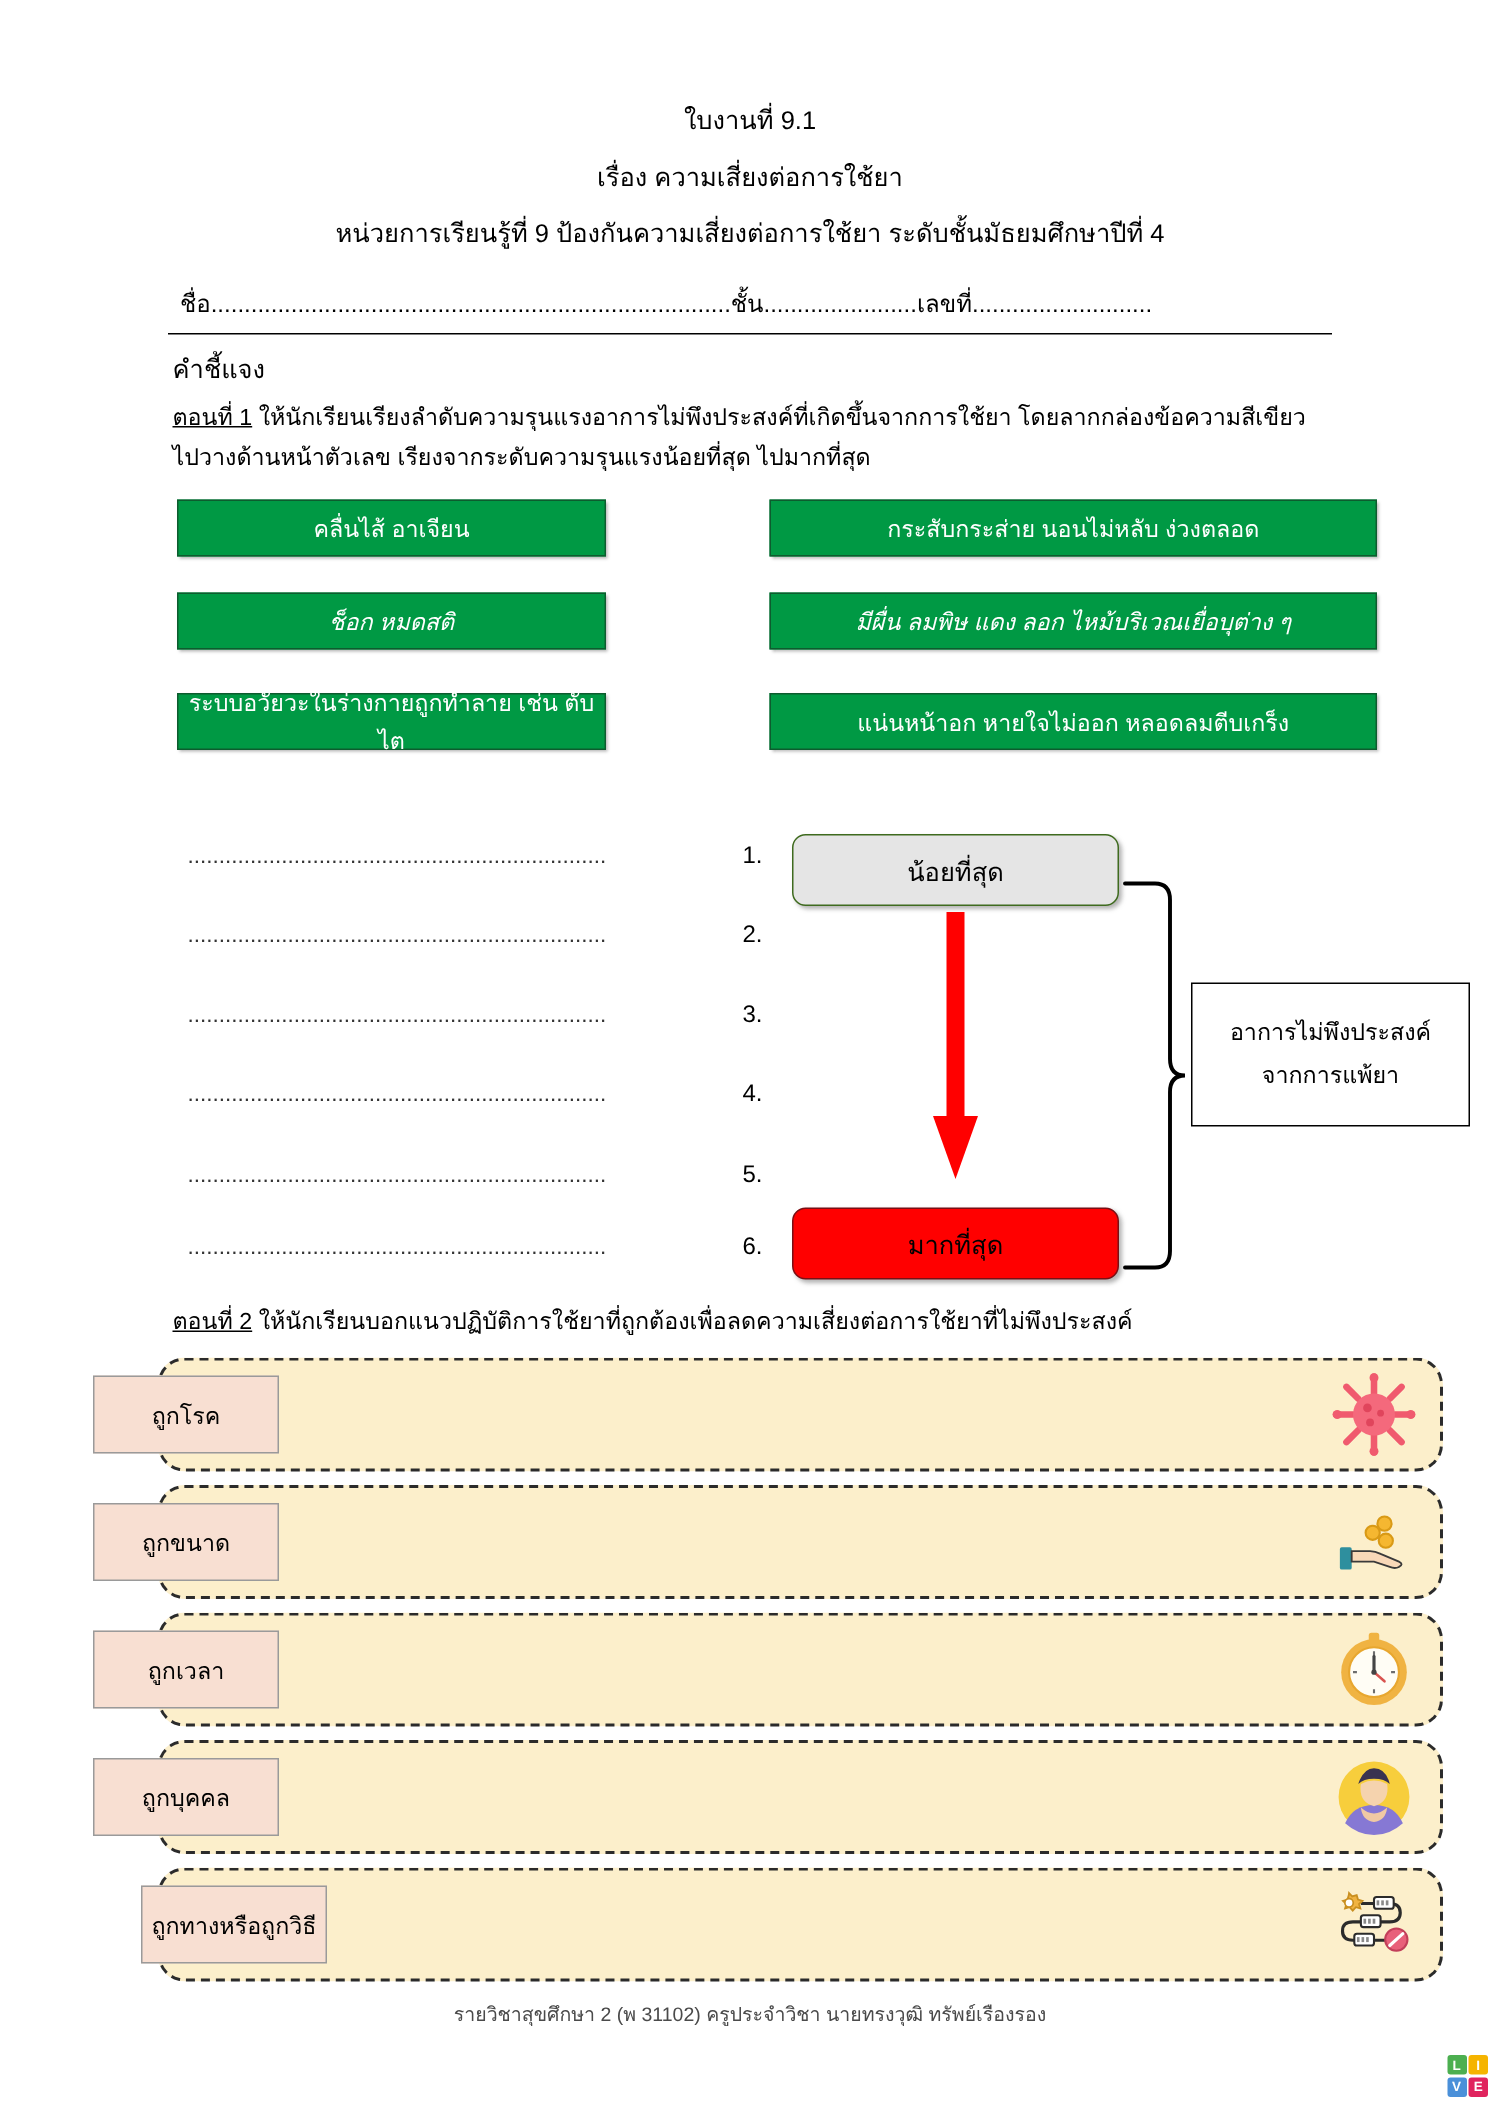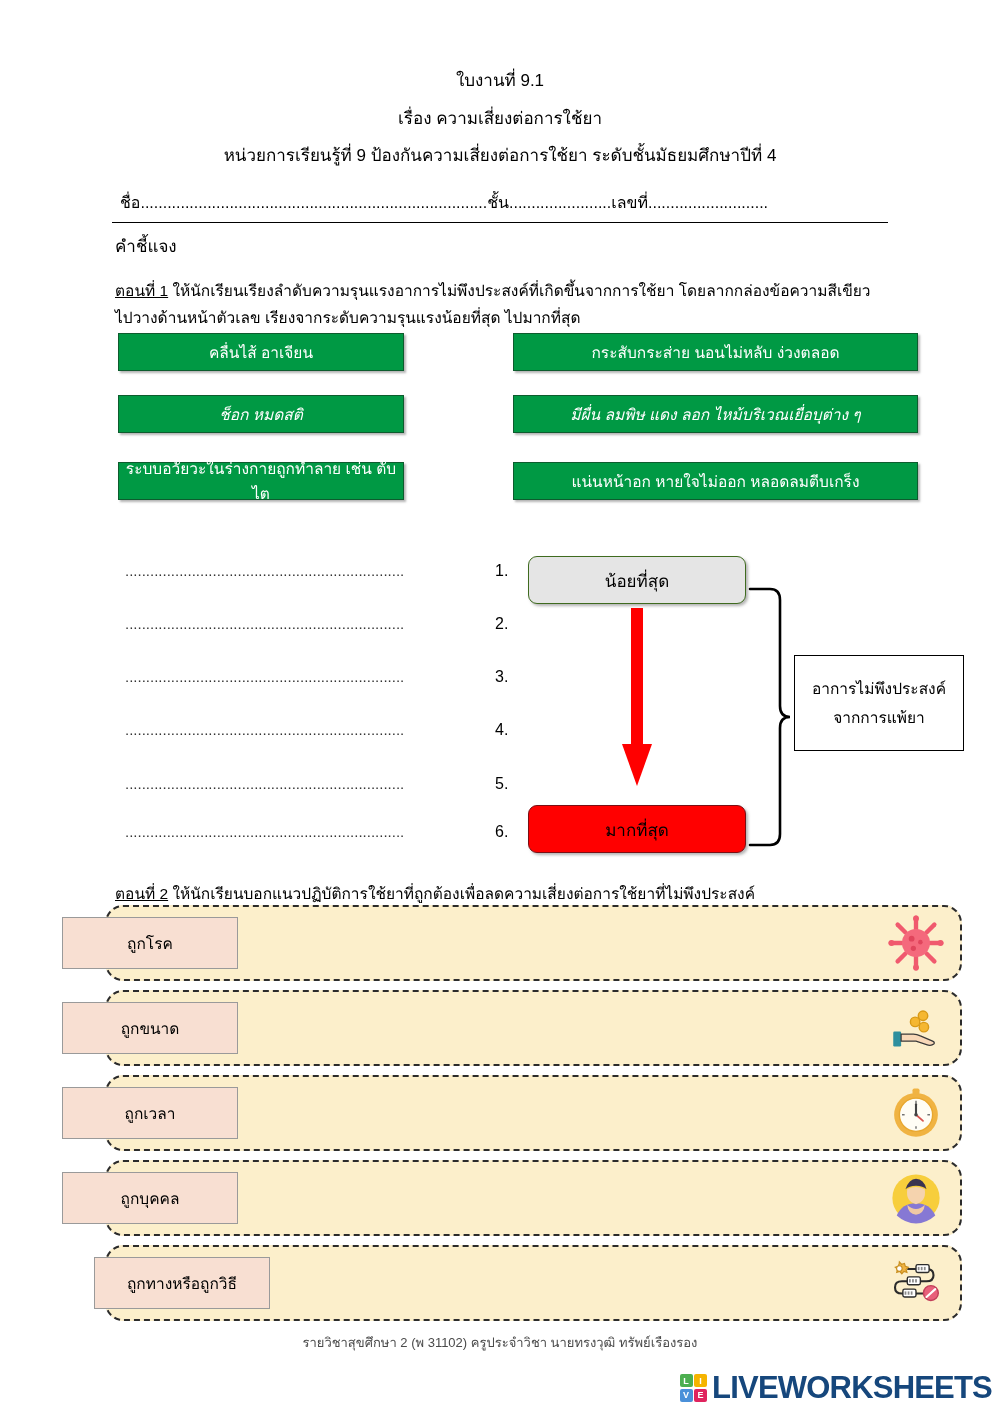--- a/index.html
+++ b/index.html
@@ -33,7 +33,7 @@
   .kamchaeng { position:absolute; left:115px; top:232px; font-size:17px; }
 
   .part {
-    position:absolute; font-size:15.5px; line-height:1.75;margin-top:12px;
+    position:absolute; font-size:15.5px; line-height:1.75;
   }
   .part .u { text-decoration:underline; }
   #part1 { left:115px; right:120px; top:265px; }

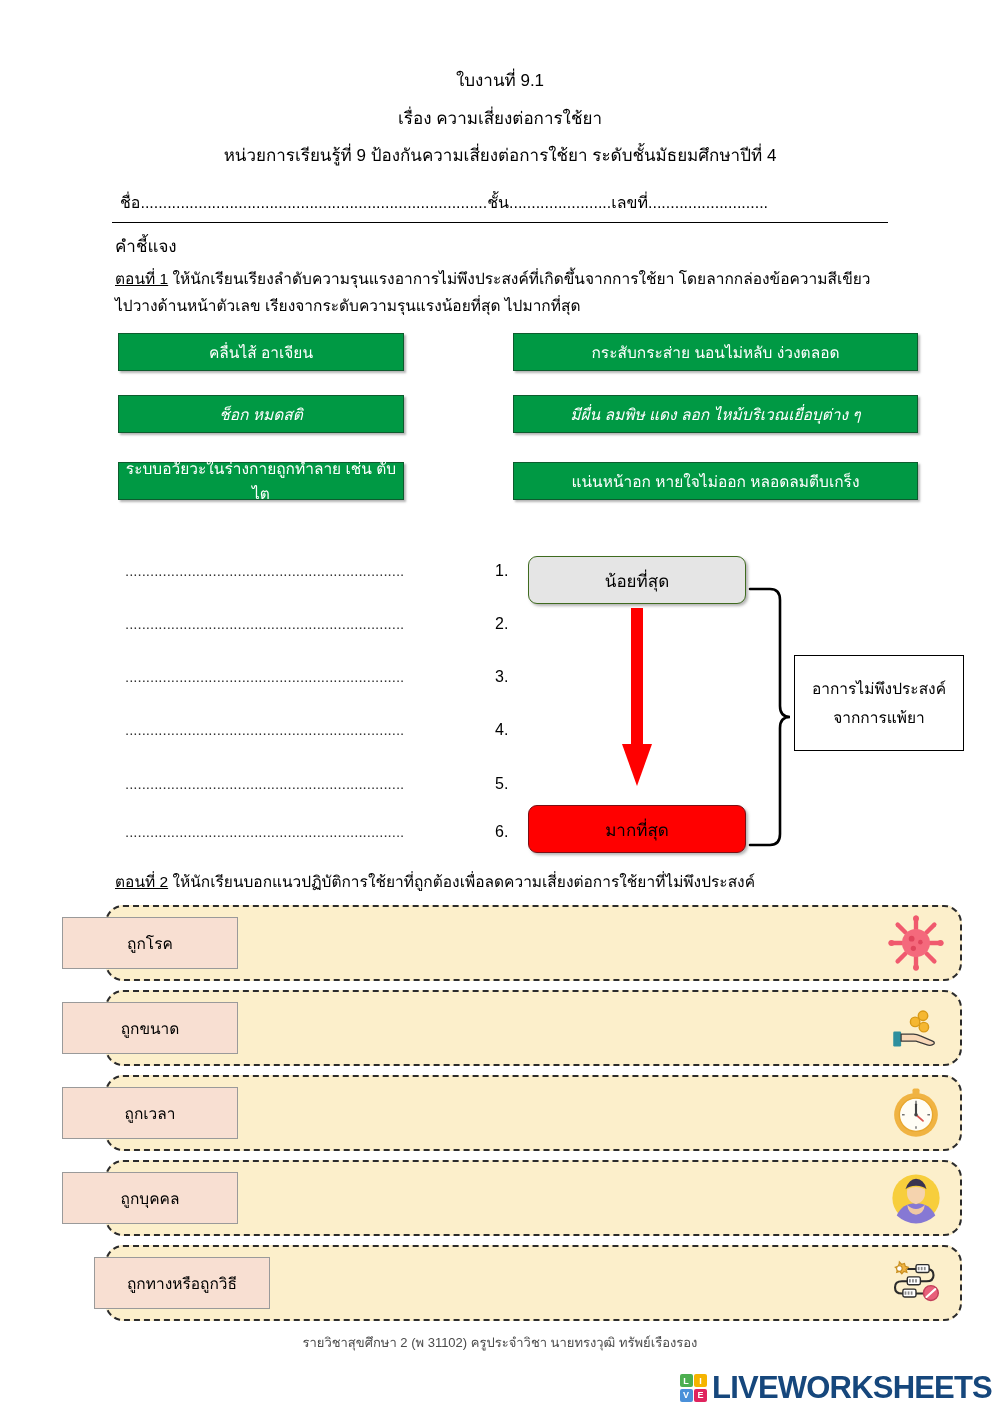--- a/index.html
+++ b/index.html
@@ -82,7 +82,7 @@
   .arrow { position:absolute; left:622px; top:608px; width:30px; height:178px; }
 
   .bracketbox {
-    position:absolute; left:794px; top:655px; width:170px; height:96px;
+    position:absolute; left:794px; top:655px; width:186px; height:96px;
     border:1px solid #000; background:#fff;
     display:flex; flex-direction:column; align-items:center; justify-content:center;
     font-size:15.5px; line-height:1.9;

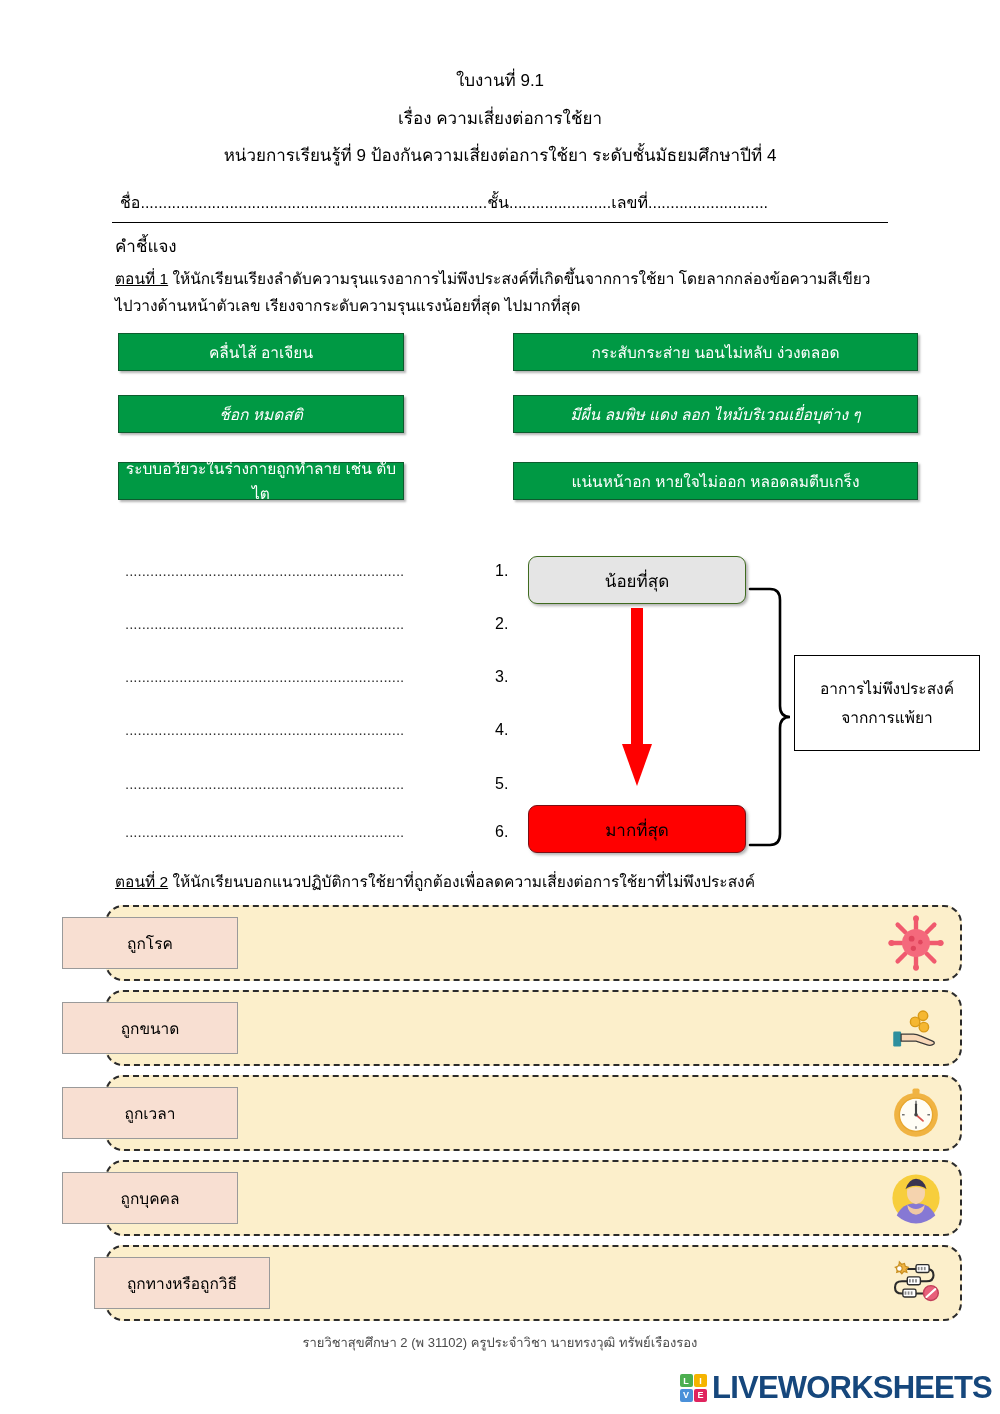--- a/index.html
+++ b/index.html
@@ -98,7 +98,7 @@
     border-radius:18px;
   }
   .plabel {
-    position:absolute; left:62px; width:176px; height:52px;
+    position:absolute; left:62px; width:124px; height:52px;
     background:#F8DFD2;
     border:1px solid #9a9a9a;
     display:flex; align-items:center; justify-content:center;

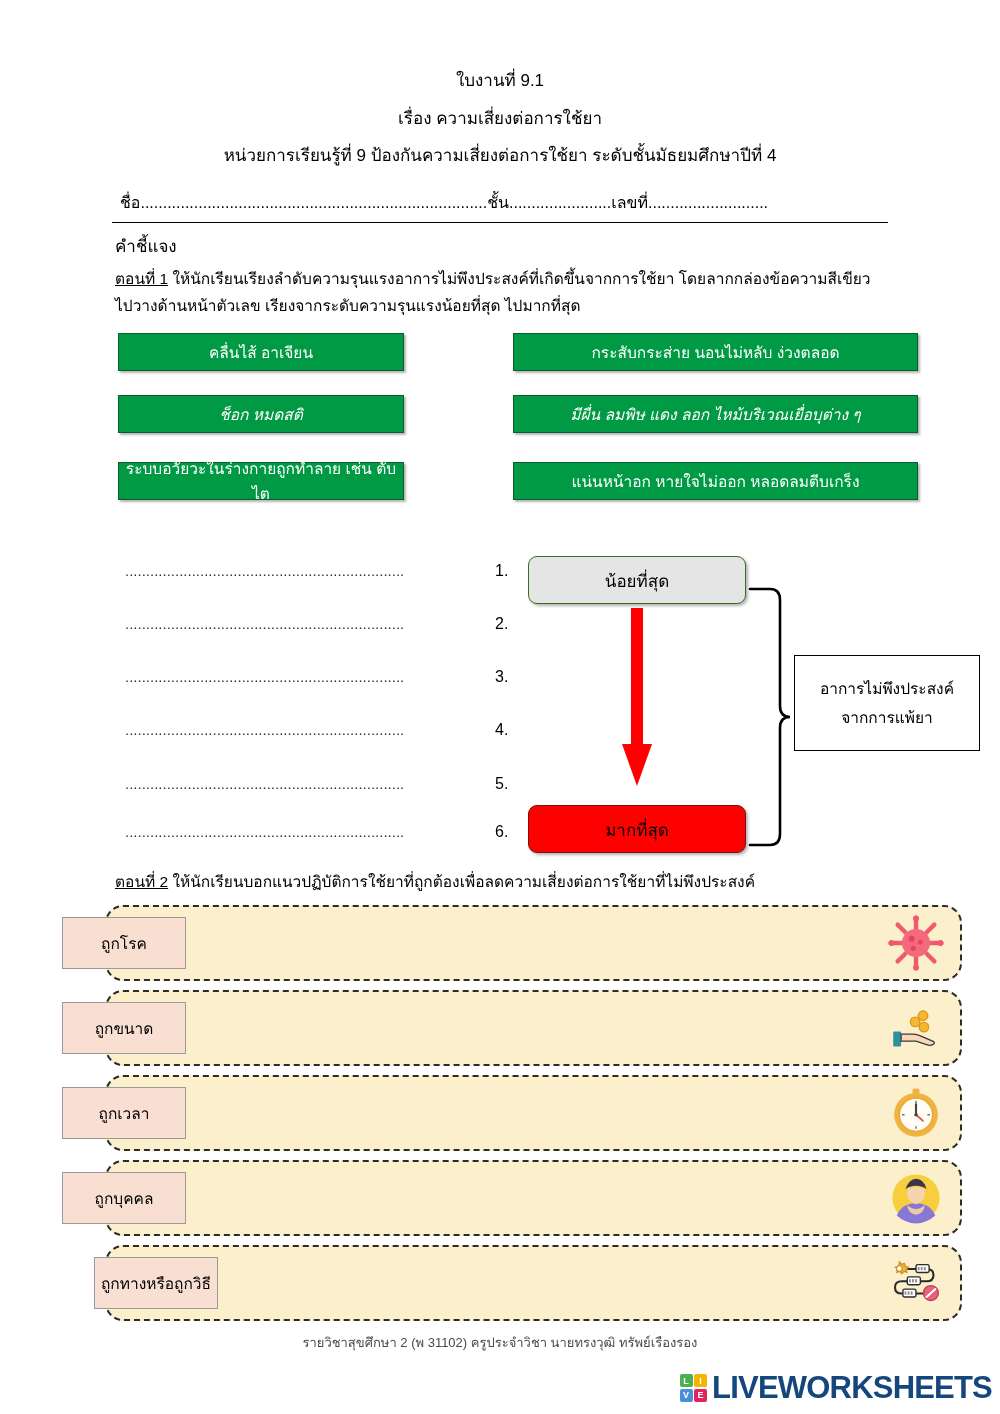--- a/index.html
+++ b/index.html
@@ -302,7 +302,6 @@
       <span style="background: rgb(74, 144, 217);">V</span>
       <span style="background: rgb(224, 36, 94);">E</span>
     </div>
-  <div class="lw-word" style="color: rgb(22, 71, 124);">LIVEWORKSHEETS</div>
 </div>
 
 </body></html>

